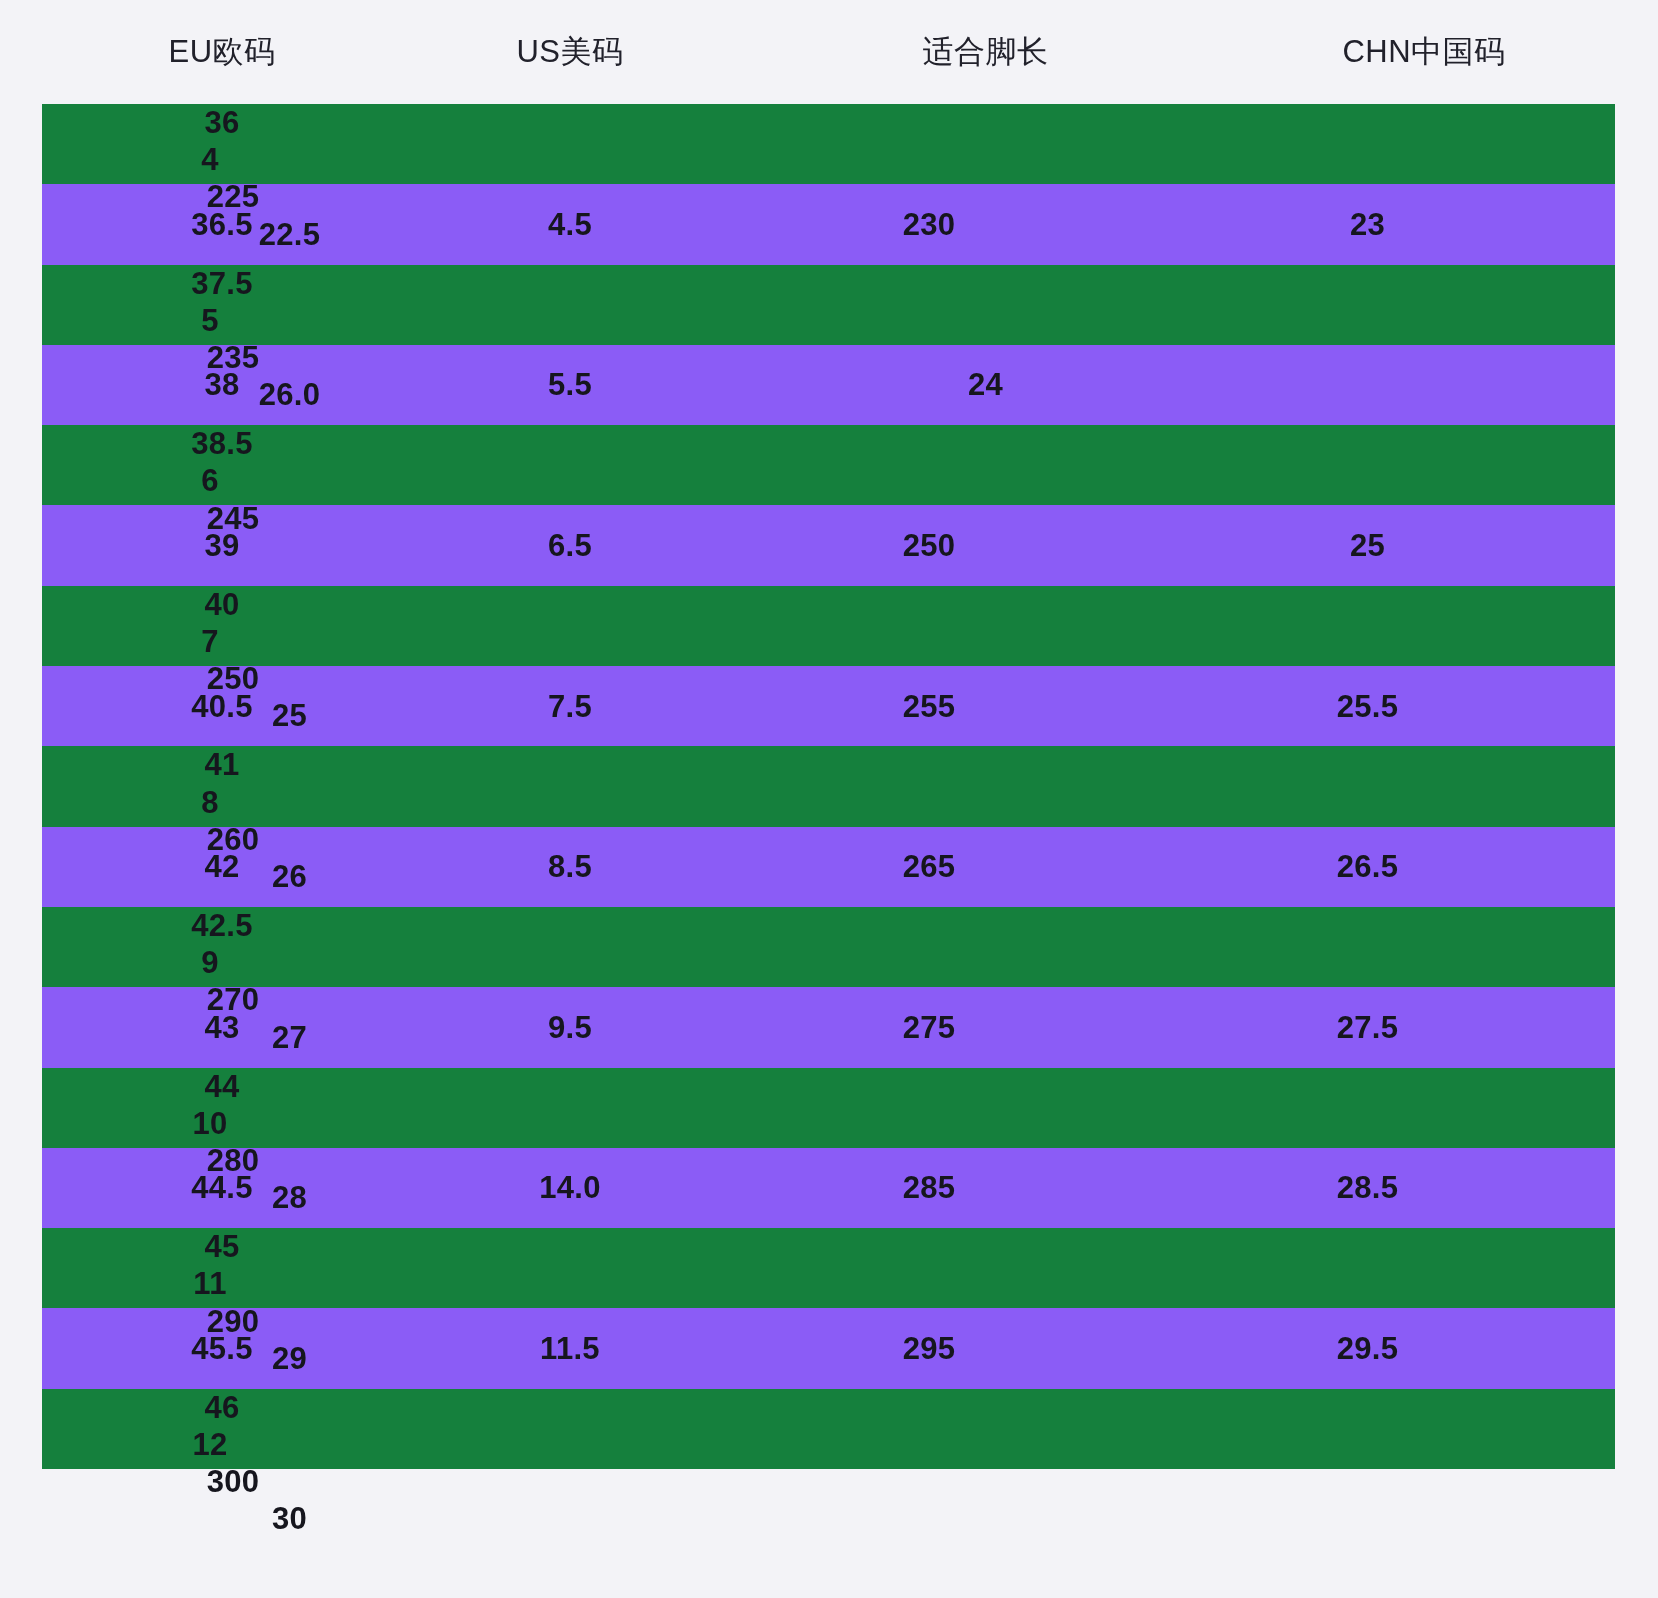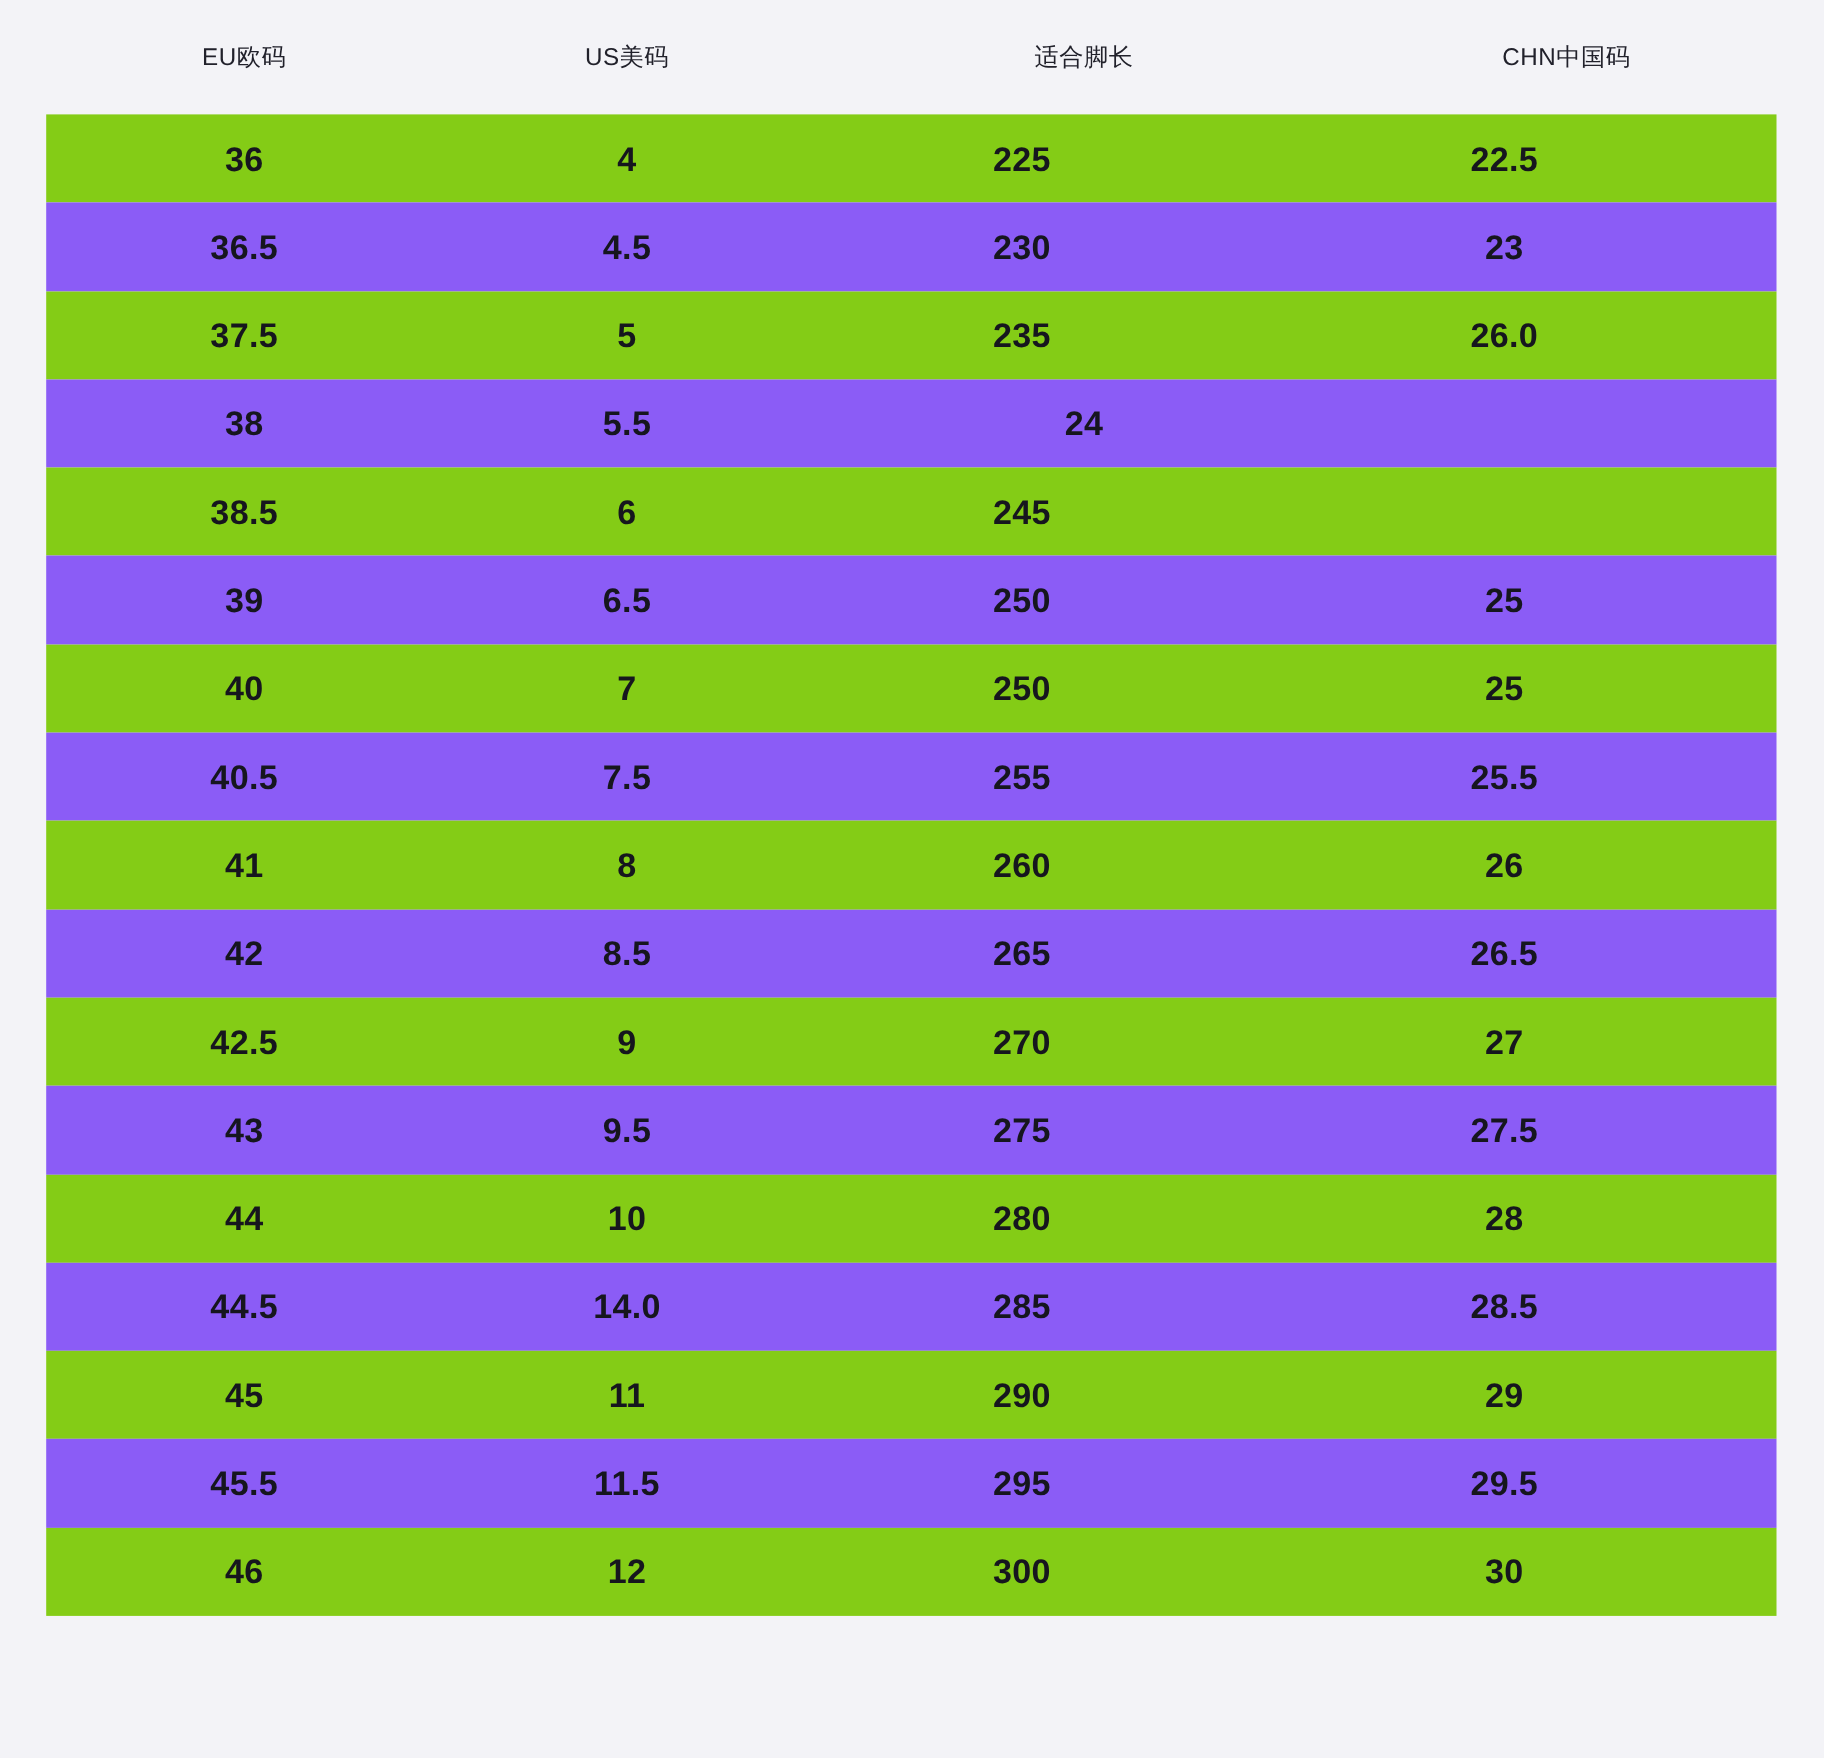--- a/index.html
+++ b/index.html
@@ -61,7 +61,7 @@
   .col-3 { width: 495px; }
 
   .header-cell {
-    font-size: 22px;
+    font-size: 31px;
     font-weight: 400;
     color: #21212b;
     letter-spacing: 0.5px;

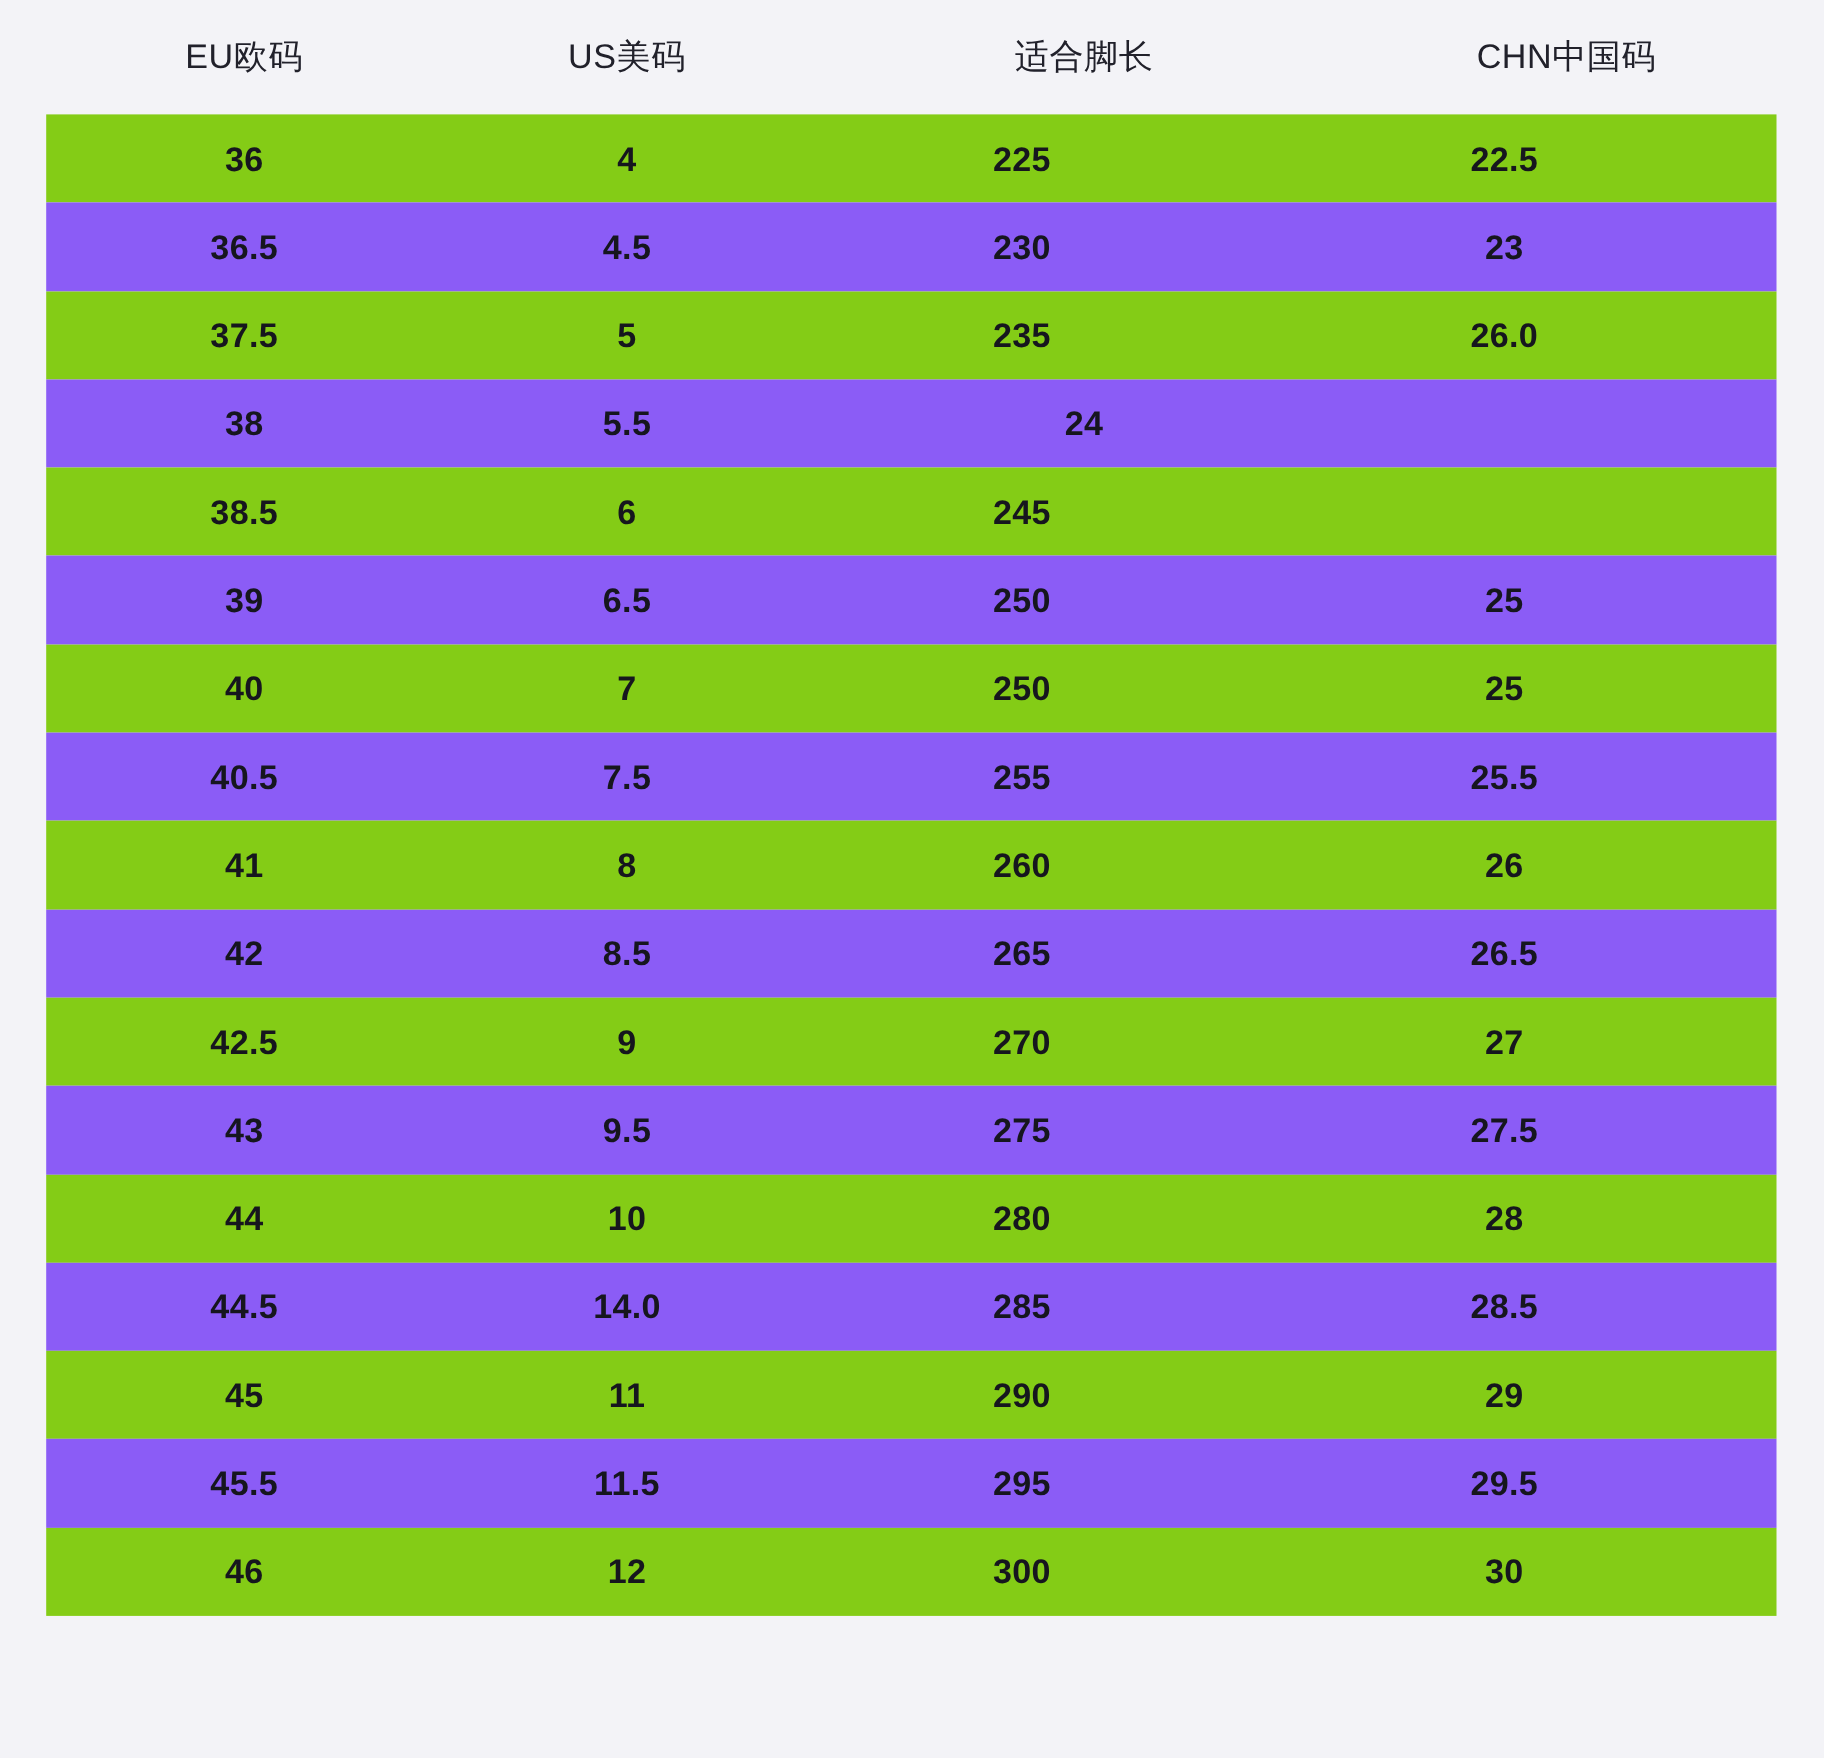--- a/index.html
+++ b/index.html
@@ -38,7 +38,8 @@
   }
 
   .data-row.odd {
-    background: #84cc16;
+    background: #15803d;
+    flex-direction: column;
   }
 
   .data-row.even {

